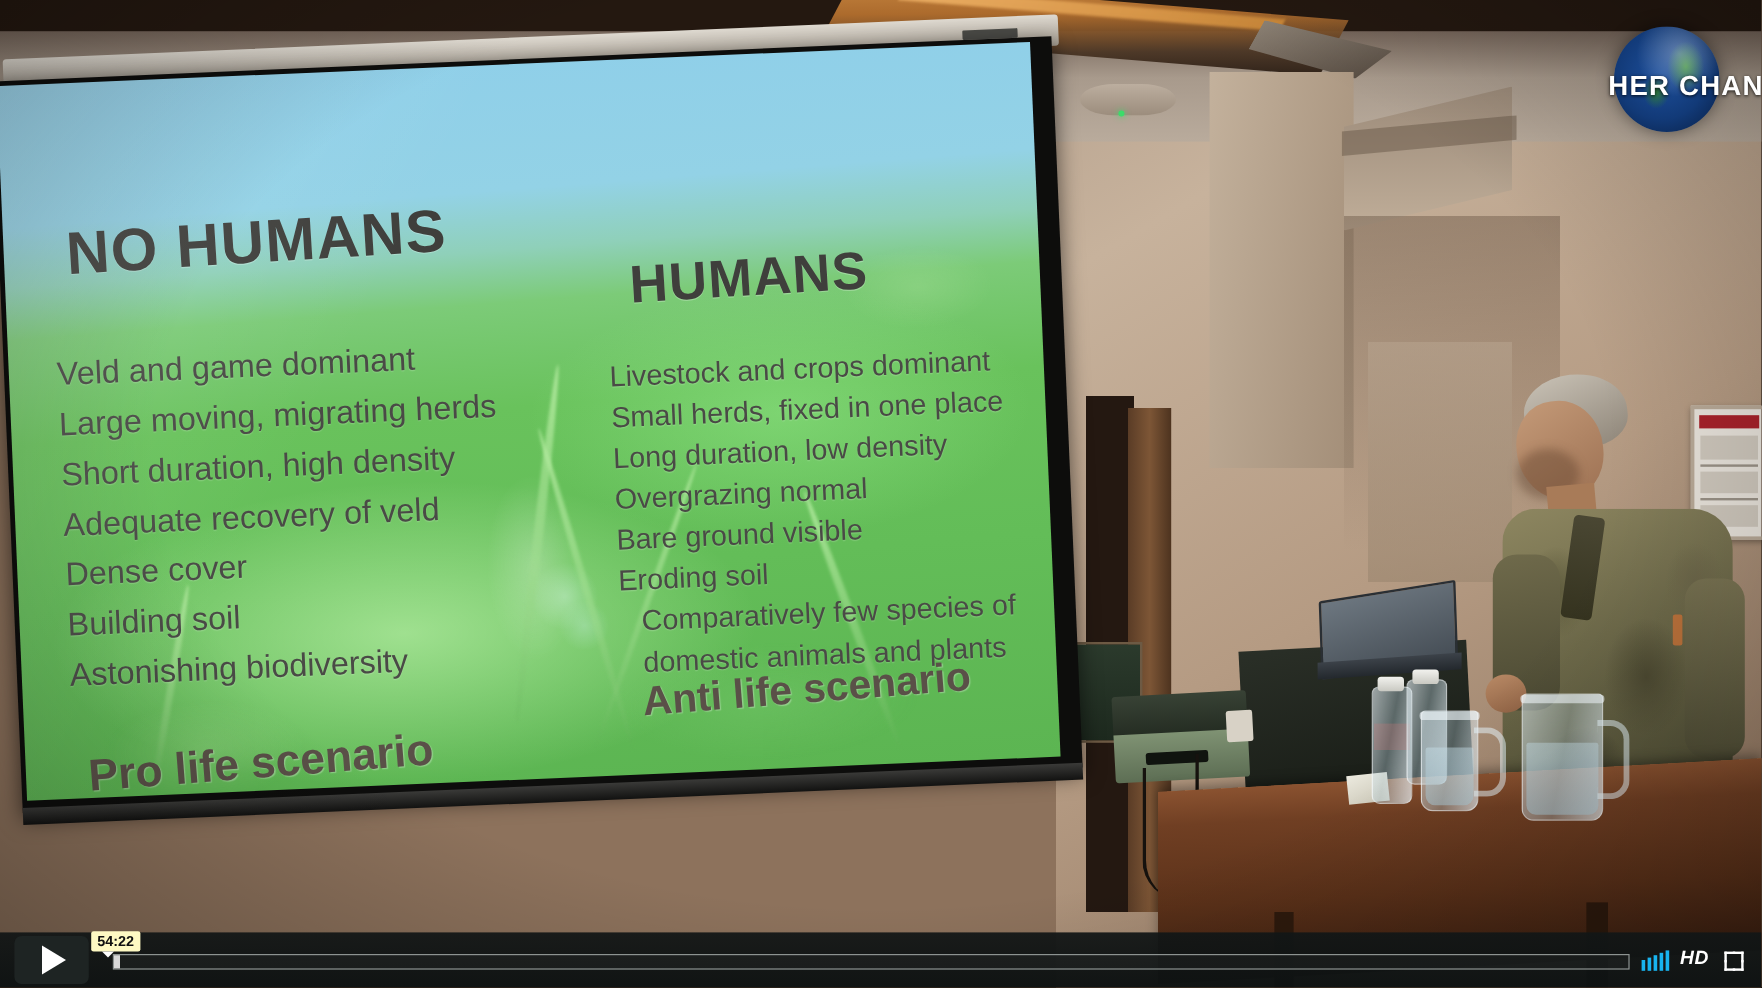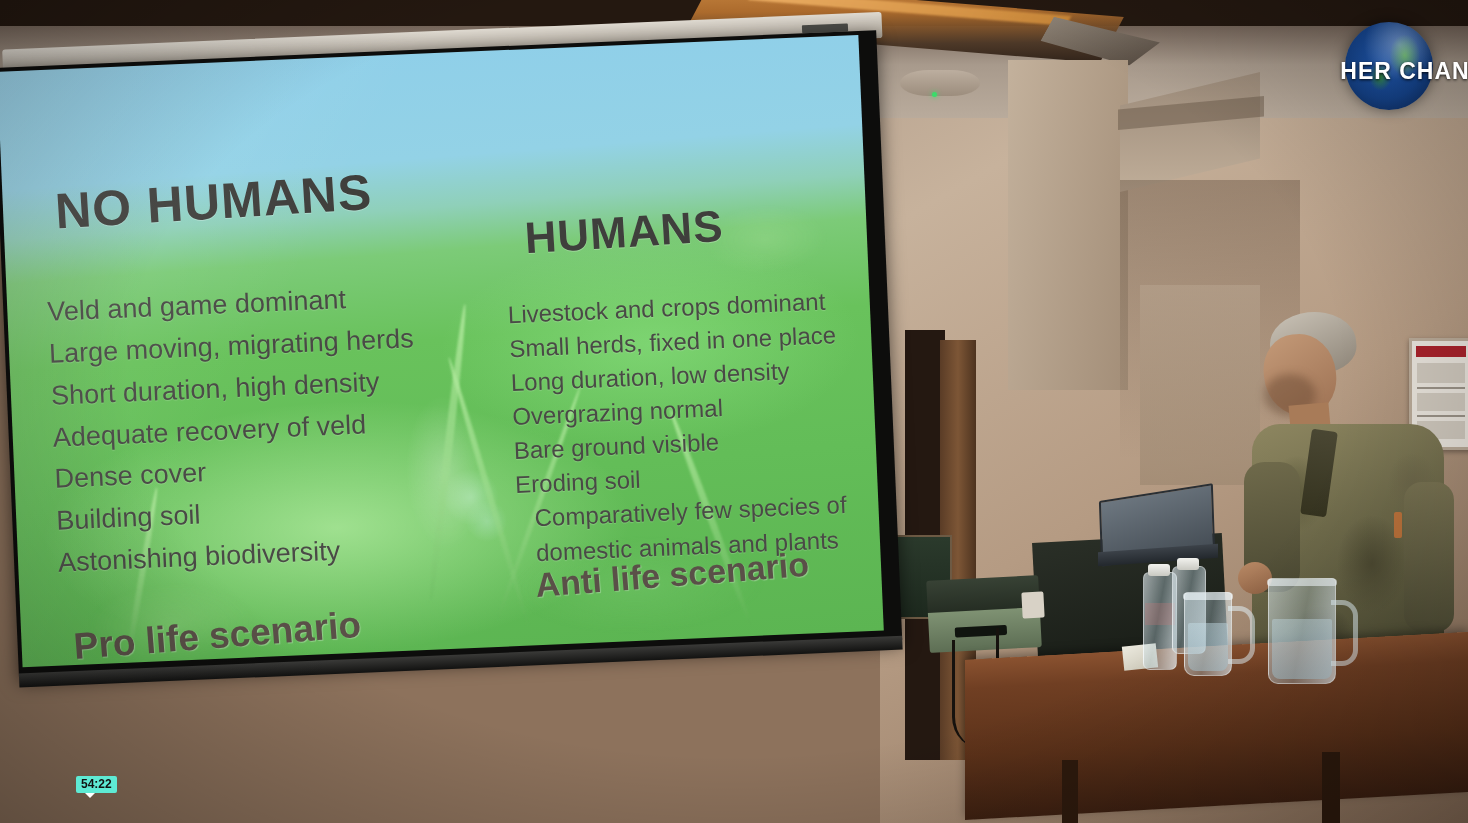--- a/index.html
+++ b/index.html
@@ -190,7 +190,7 @@
   .progress{position:absolute;left:94px;top:18px;width:1262px;height:11px;
     border:1px solid #8d9391;background:rgba(255,255,255,.03);cursor:pointer;}
   .progress-fill{height:100%;width:0.4%;background:#d8d8d8;}
-  .tooltip{position:absolute;left:76px;top:776px;background:#5eead4;color:#111;
+  .tooltip{position:absolute;left:76px;top:776px;background:#fef9c3;color:#111;
     font-size:12px;line-height:15px;padding:1px 5px;border-radius:2px;font-weight:bold;z-index:20;}
   .tooltip:after{content:"";position:absolute;left:9px;bottom:-5px;width:0;height:0;
     border-left:5px solid transparent;border-right:5px solid transparent;border-top:5px solid #fff;}

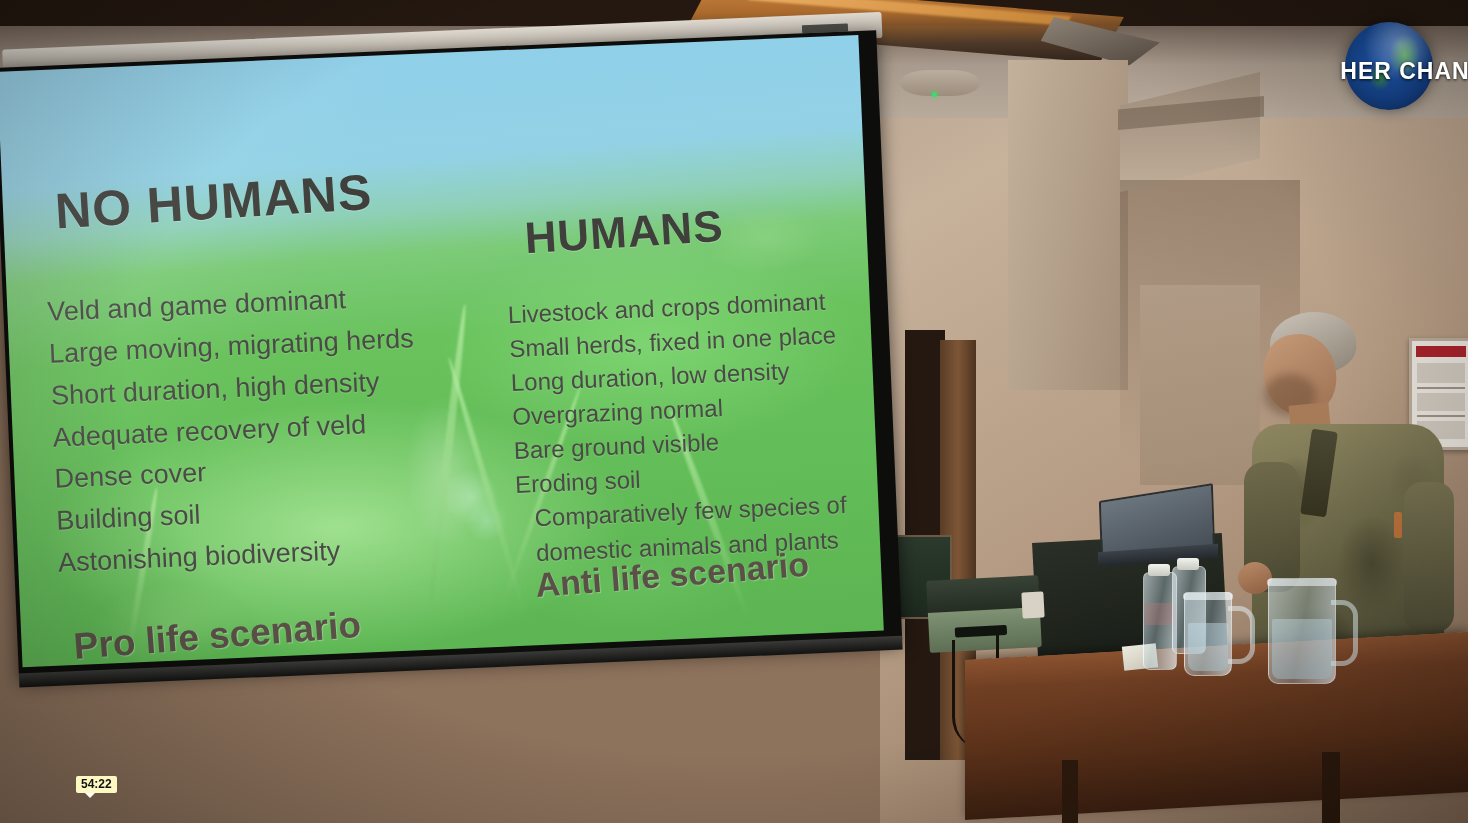--- a/index.html
+++ b/index.html
@@ -355,6 +355,28 @@
 
   <div class="tooltip">54:22</div>
 
+  <div class="player">
+    <div class="play-btn">
+      <div class="play-tri"></div>
+    </div>
+    <div class="progress">
+      <div class="progress-fill" style="width: 0.4%;"></div>
+    </div>
+    <div class="vol">
+      <i style="height:9px"></i>
+      <i style="height:11px"></i>
+      <i style="height:13px"></i>
+      <i style="height:15px"></i>
+      <i style="height:17px"></i>
+    </div>
+    <div class="hd">HD</div>
+    <div class="fs">
+      <span style="left:0;top:0;border-right:none;border-bottom:none;"></span>
+      <span style="right:0;top:0;border-left:none;border-bottom:none;"></span>
+      <span style="left:0;bottom:0;border-right:none;border-top:none;"></span>
+      <span style="right:0;bottom:0;border-left:none;border-top:none;"></span>
+    </div>
+  </div>
 
 </div>
 

